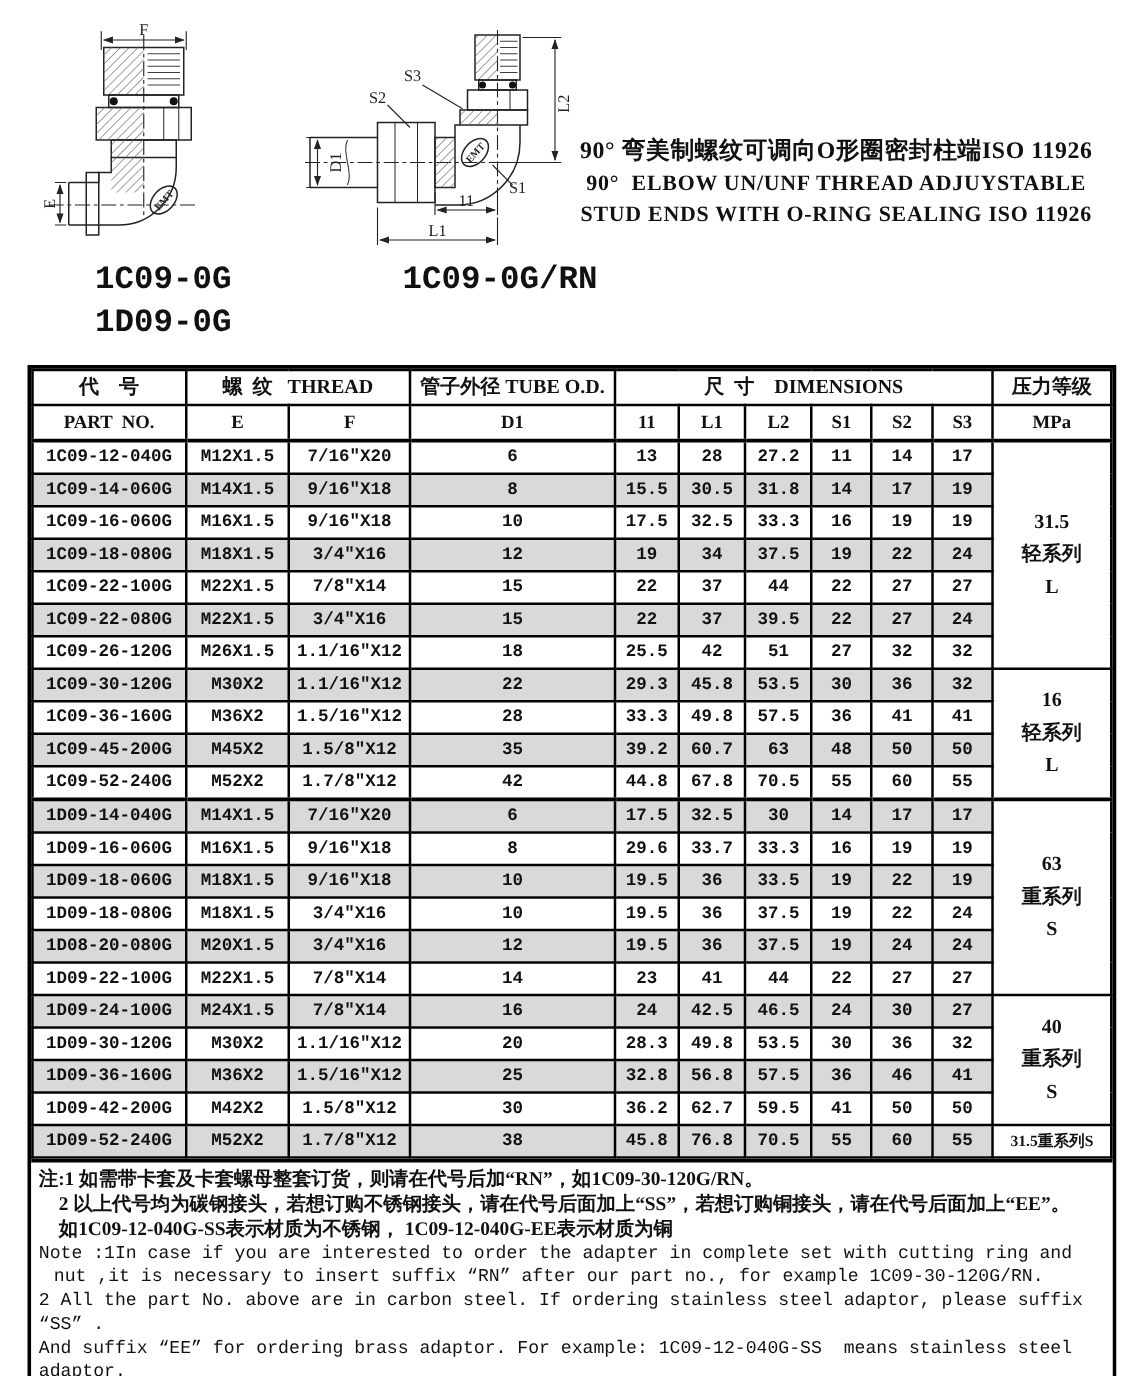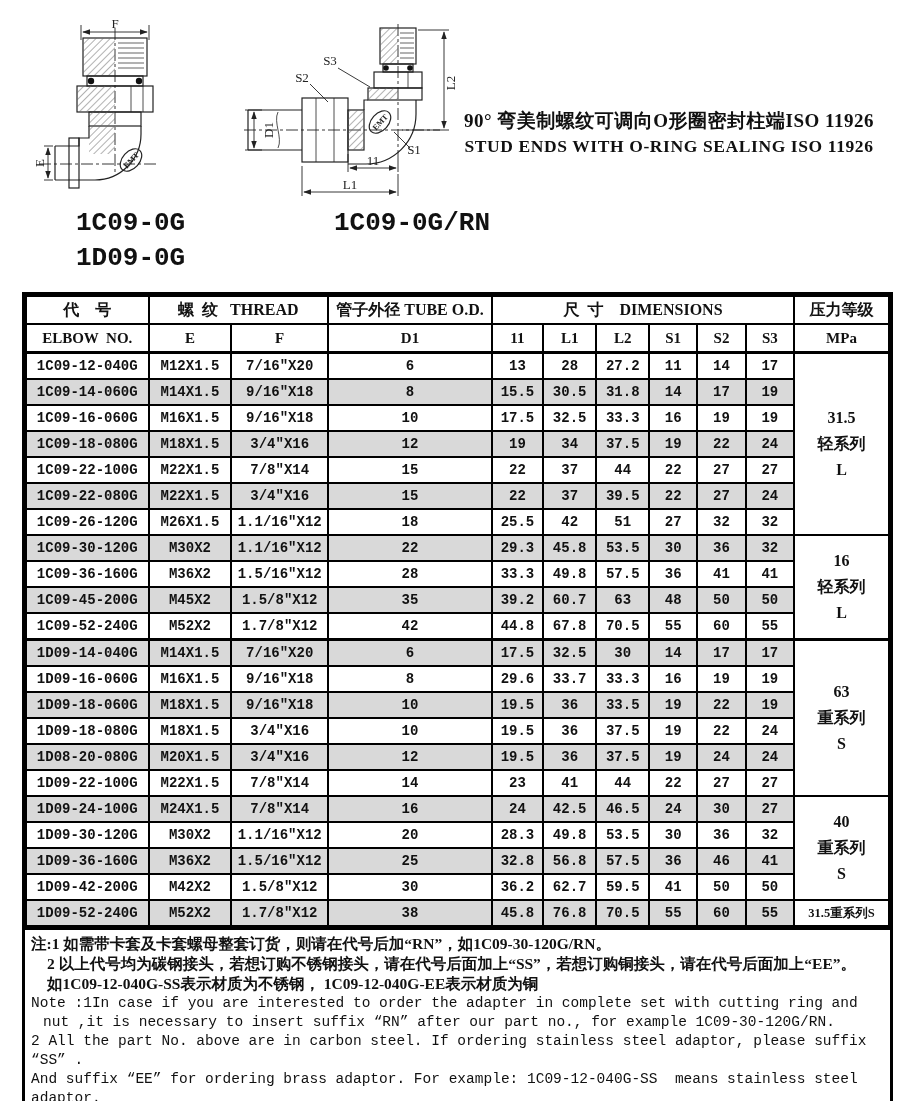--- a/index.html
+++ b/index.html
@@ -169,6 +169,7 @@
 
 <div class="abs title-block">
   <div class="title-cn">90° 弯美制螺纹可调向O形圈密封柱端ISO 11926</div>
+  <div class="title-en">90°  ELBOW UN/UNF THREAD ADJUYSTABLE</div>
   <div class="title-en">STUD ENDS WITH O-RING SEALING ISO 11926</div>
 </div>
 

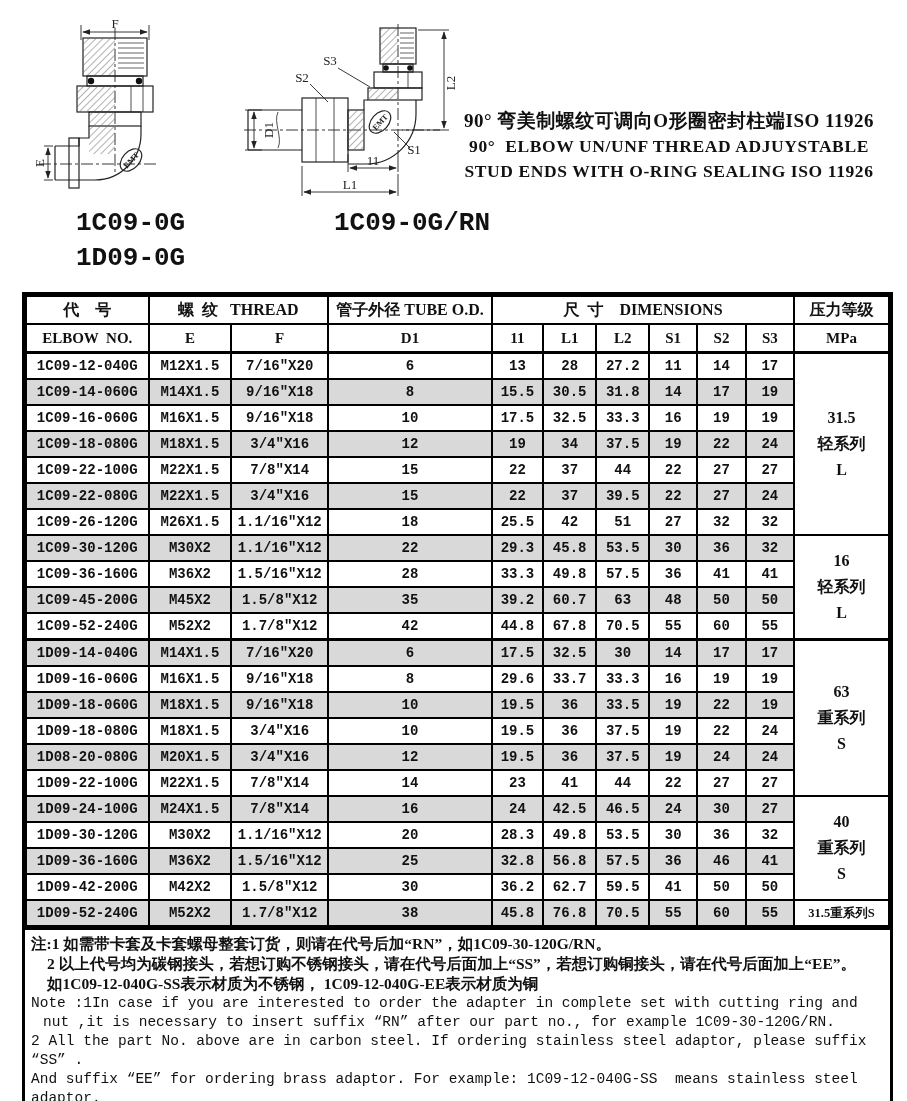--- a/index.html
+++ b/index.html
@@ -17,7 +17,7 @@
   .models{top:206px;font-family:"Liberation Mono",monospace;font-weight:700;
           font-size:26px;line-height:35px;letter-spacing:0px;}
   .models.col1{left:76px;}
-  .models.col2{left:334px;text-align:center;}
+  .models.col2{left:322px;text-align:center;}
 
   
   .sheet{left:22px;top:292px;width:871px;border:3px solid #000;box-sizing:border-box;background:#fff;}

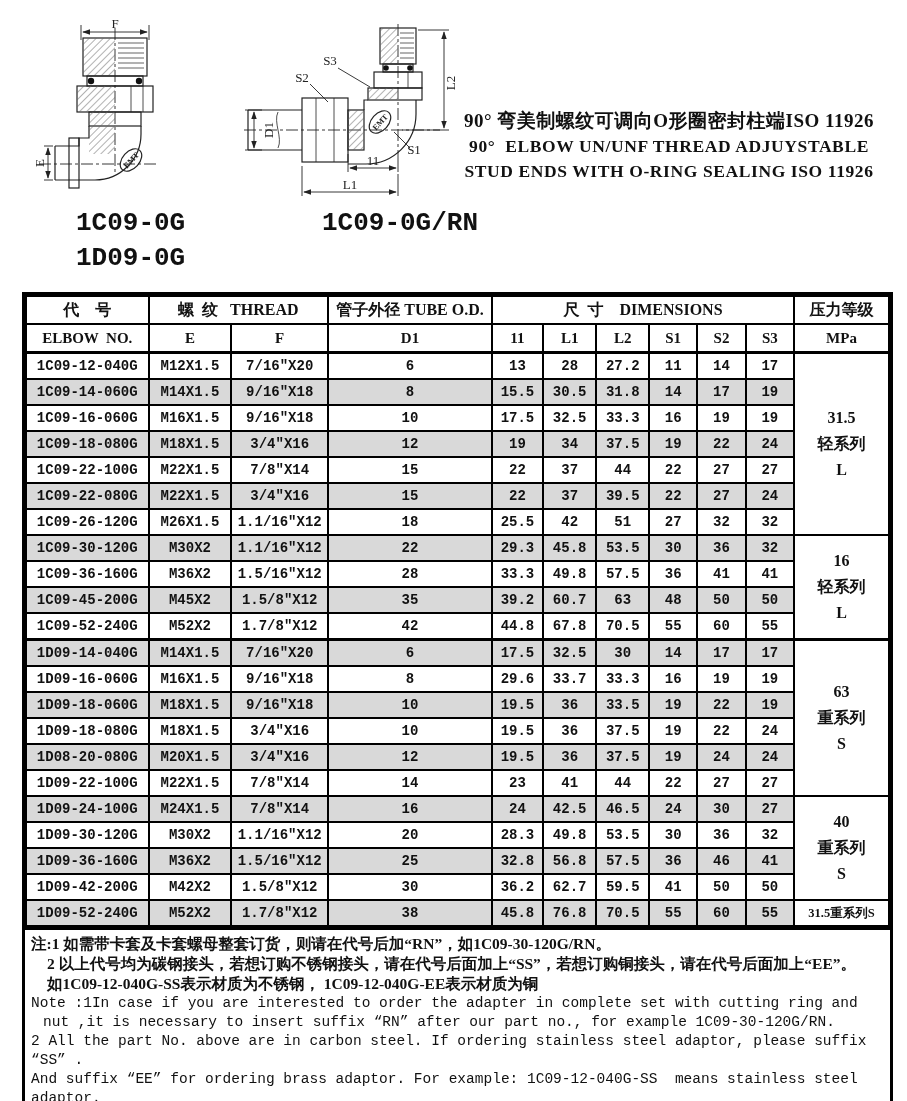--- a/index.html
+++ b/index.html
@@ -205,7 +205,7 @@
         <th>压力等级</th>
       </tr>
       <tr class="h2">
-        <th>ELBOW  NO.</th>
+        <th>PART  NO.</th>
         <th>E</th>
         <th>F</th>
         <th>D1</th>

